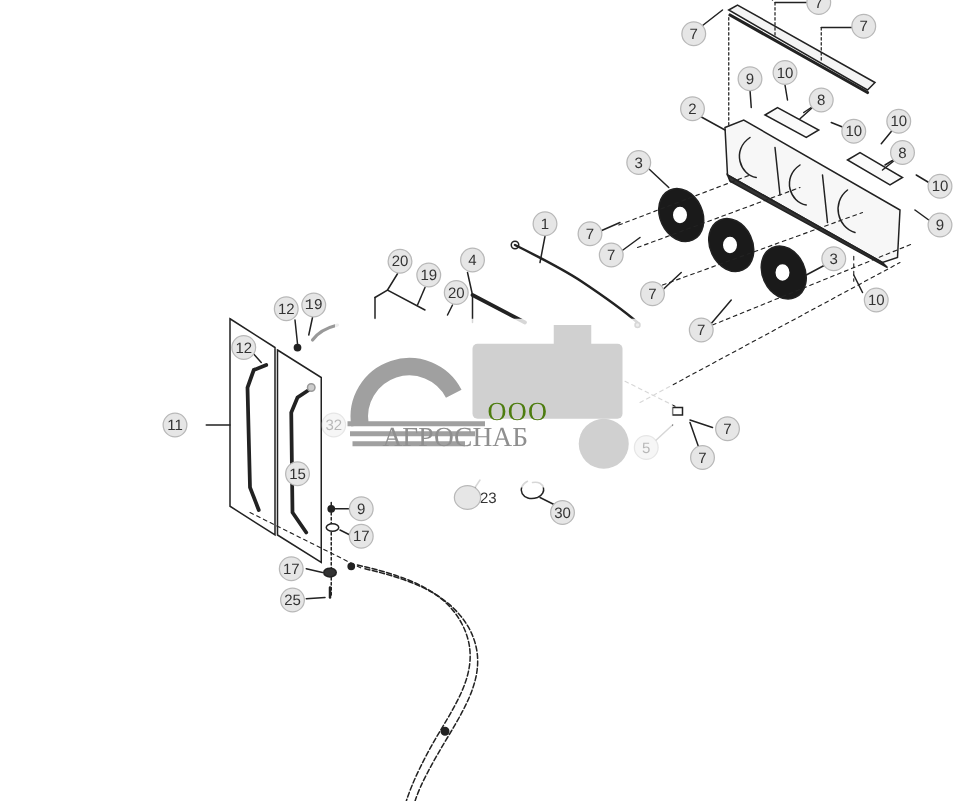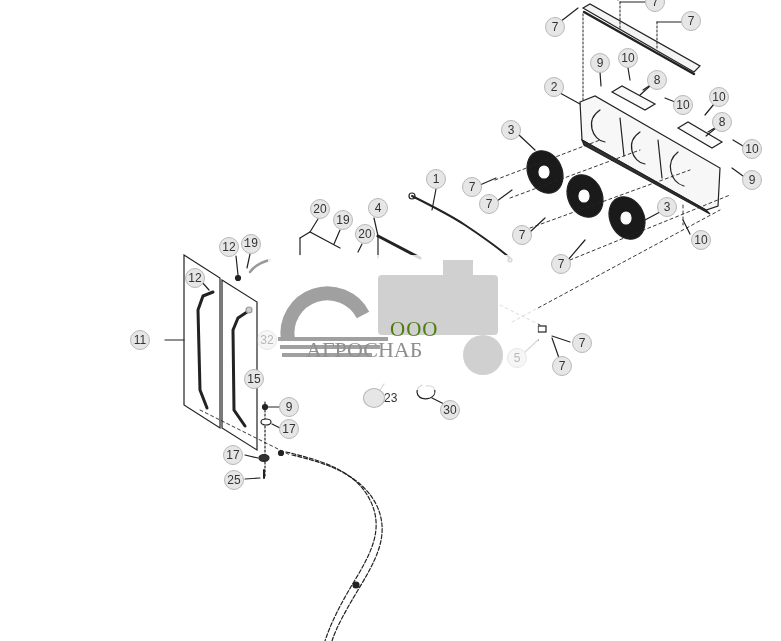--- a/index.html
+++ b/index.html
@@ -200,7 +200,7 @@
     <div class="callout" style="left: 251px; top: 244px; font-family: Liberation Mono, monospace;">19</div>
     <div class="callout" style="left: 195px; top: 278px;">12</div>
     <div class="callout" style="left: 140px; top: 340px;">11</div>
-    <div class="callout" style="left: 254px; top: 332px; margin-top: 37px;">15</div>
+    <div class="callout" style="left: 238px; top: 332px; margin-top: 37px;">15</div>
     <div class="callout faded" style="left: 267px; top: 340px;">32</div>
     <div class="callout faded" style="left: 517px; top: 358px;">5</div>
     <div class="callout" style="left: 582px; top: 343px;">7</div>

